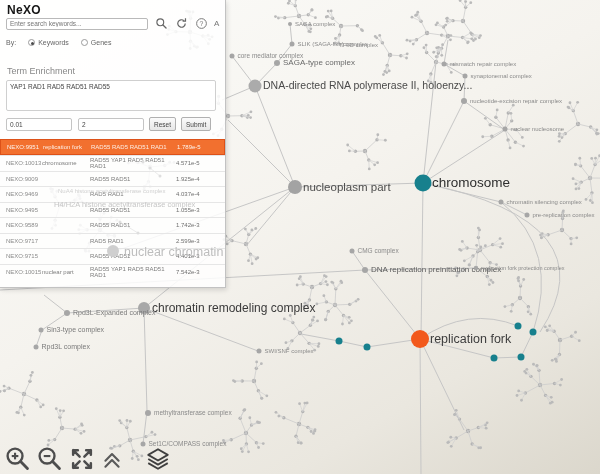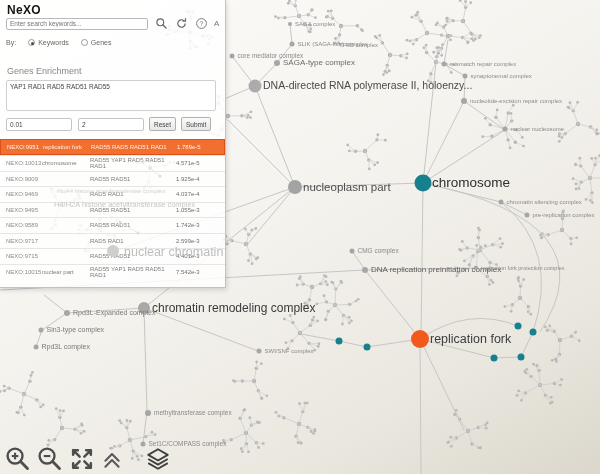--- a/index.html
+++ b/index.html
@@ -1250,7 +1250,7 @@
         </span>
     </div>
 
-    <div class="te-title">Genes Enrichment</div>
+    <div class="te-title">Term Enrichment</div>
 
     <textarea class="query-area" style="">YAP1 RAD1 RAD5 RAD51 RAD55</textarea>
 

